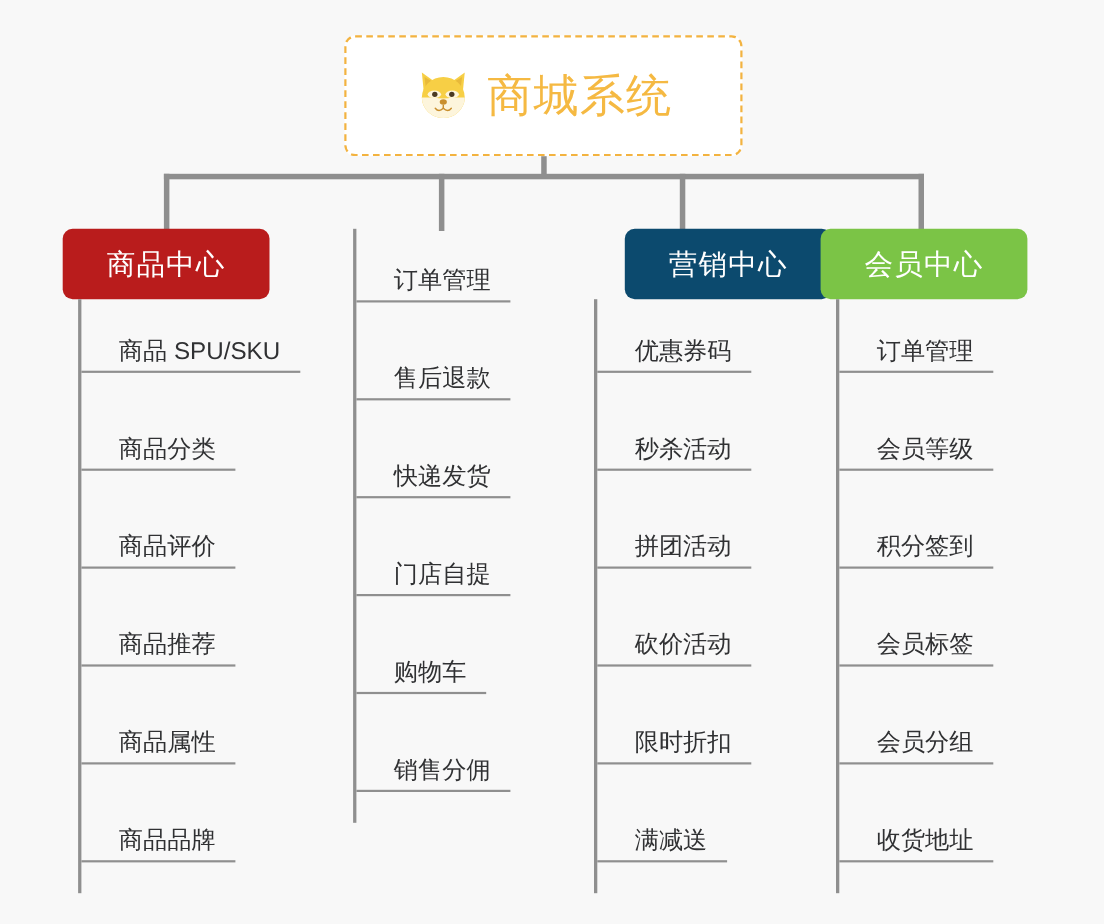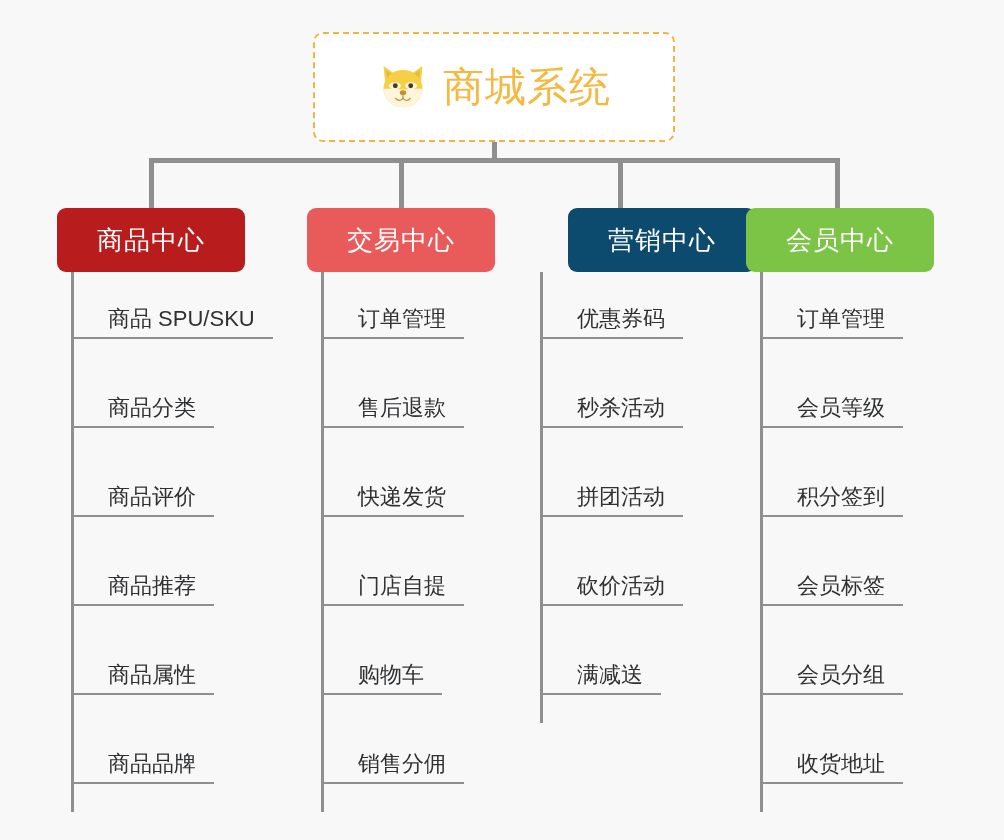--- a/index.html
+++ b/index.html
@@ -179,9 +179,6 @@
   </div>
 
   <div class="column col-2">
-    <div class="cat-box cat-red">
-      <span class="cat-label">交易中心</span>
-    </div>
     <div class="leaf-list">
       <div class="leaf-item">
           <span class="leaf-inner"><span class="leaf-label">订单管理</span></span>

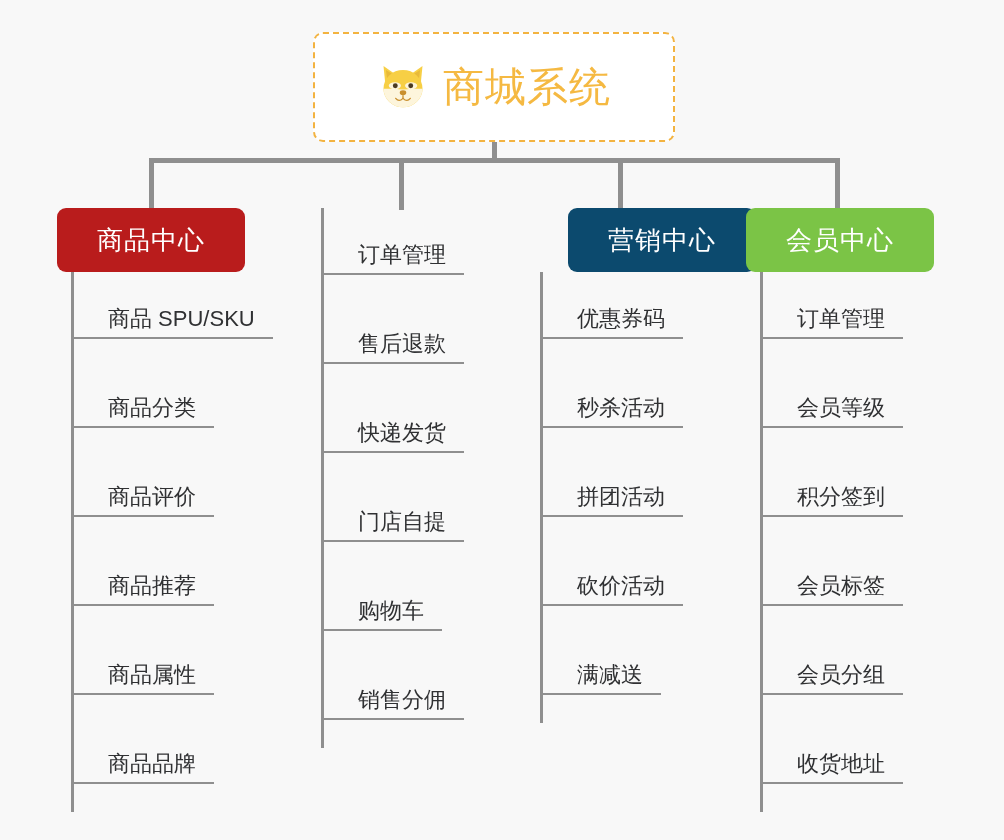--- a/index.html
+++ b/index.html
@@ -219,6 +219,9 @@
           <span class="leaf-inner"><span class="leaf-label">砍价活动</span></span>
         </div>
       <div class="leaf-item">
+          <span class="leaf-inner"><span class="leaf-label">限时折扣</span></span>
+        </div>
+      <div class="leaf-item">
           <span class="leaf-inner"><span class="leaf-label">满减送</span></span>
         </div>
     </div>

